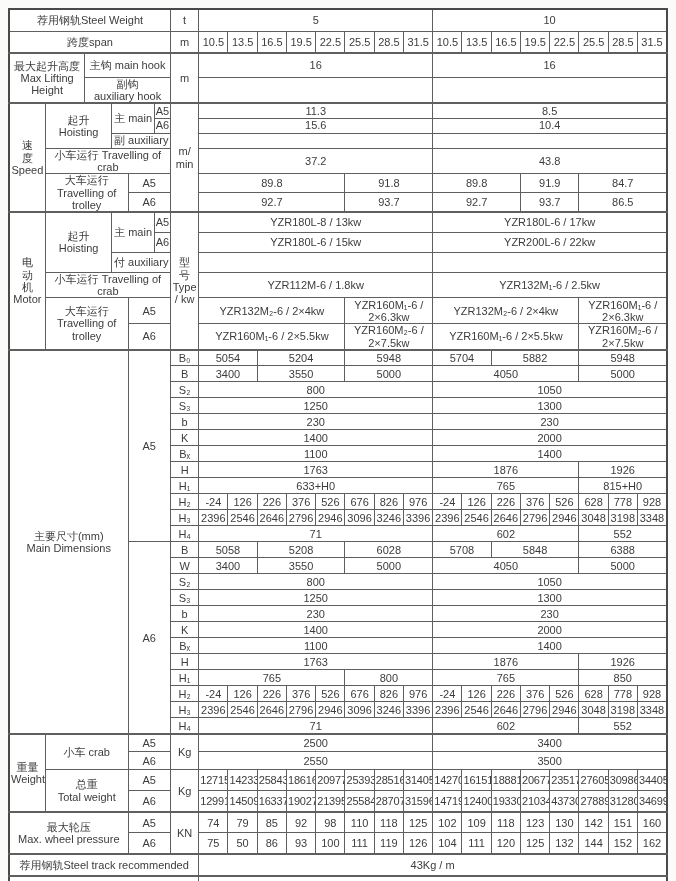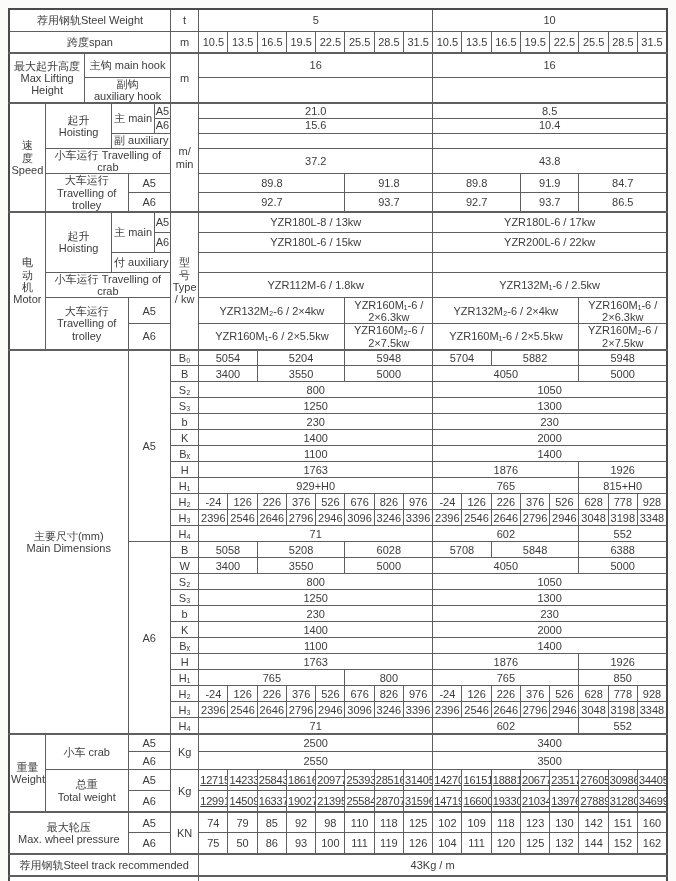--- a/index.html
+++ b/index.html
@@ -127,7 +127,7 @@
         <td>A5</td>
         <td rowspan="6" class="s10">m/
 min</td>
-        <td colspan="8">21.0</td>
+        <td colspan="8">11.3</td>
         <td colspan="8" class="gb">8.5</td>
       </tr>
       <tr class="h15">

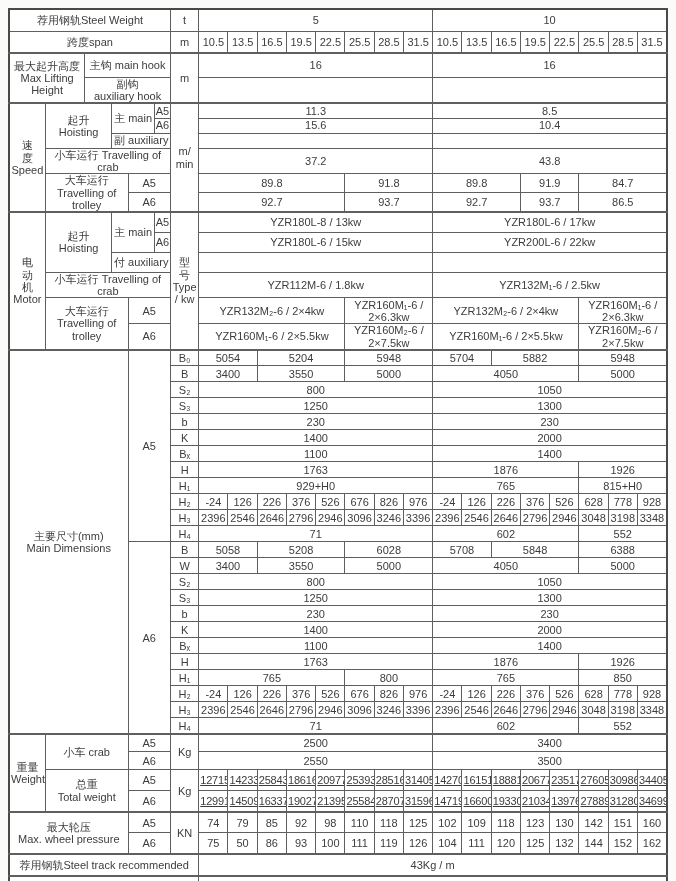--- a/index.html
+++ b/index.html
@@ -268,7 +268,7 @@
       </tr>
       <tr class="h16">
         <td>H₁</td>
-        <td colspan="8">929+H0</td>
+        <td colspan="8">633+H0</td>
         <td colspan="5" class="gb">765</td>
         <td colspan="3">815+H0</td>
       </tr>

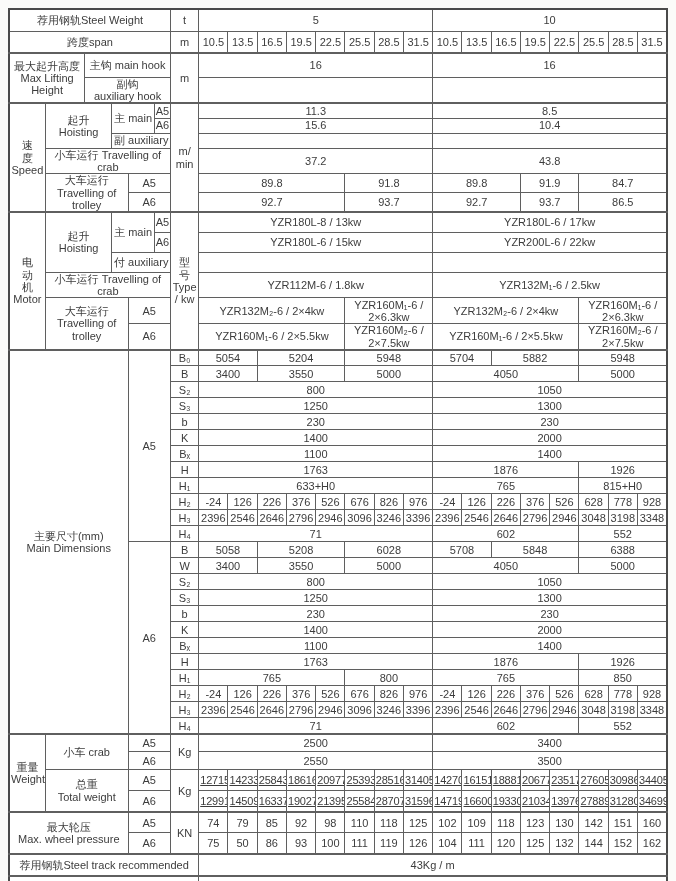--- a/index.html
+++ b/index.html
@@ -29,7 +29,7 @@
   
   td.s10{font-size:10px;}
   td.s9{font-size:9px;}
-  td.s8{font-size:8.5px;letter-spacing:-0.2px;text-decoration:underline;}
+  td.s8{font-size:8.5px;letter-spacing:-0.2px;}
   td.vlab{font-size:11px;line-height:1.4;}
   
   tr.h15{height:15px}

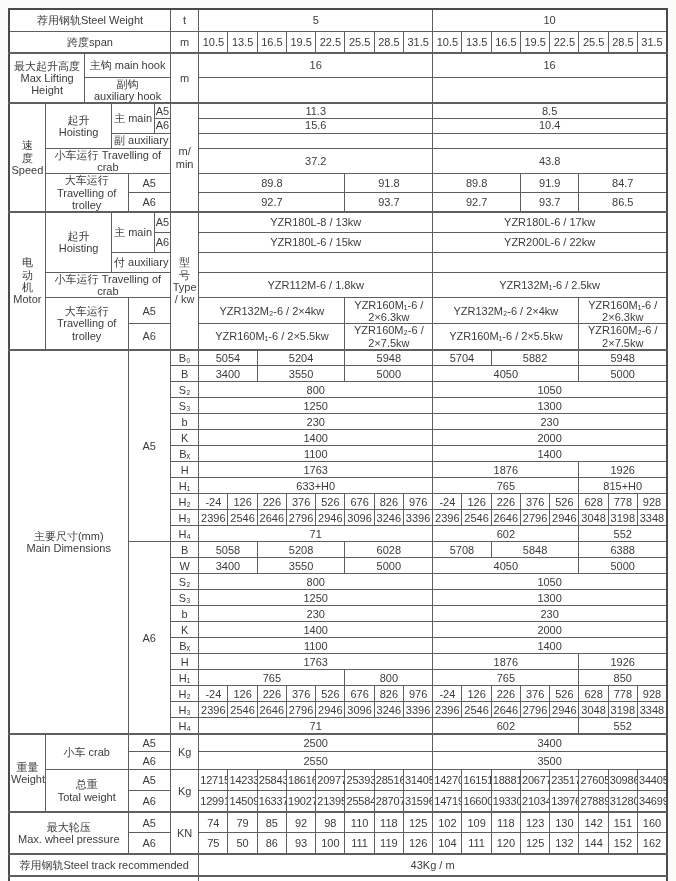--- a/index.html
+++ b/index.html
@@ -463,7 +463,7 @@
         <td class="s8">28707</td>
         <td class="s8">31596</td>
         <td class="s8 gb">14719</td>
-        <td class="s8">16600</td>
+        <td class="s8">12400</td>
         <td class="s8">19330</td>
         <td class="s8">21034</td>
         <td class="s8">13976</td>

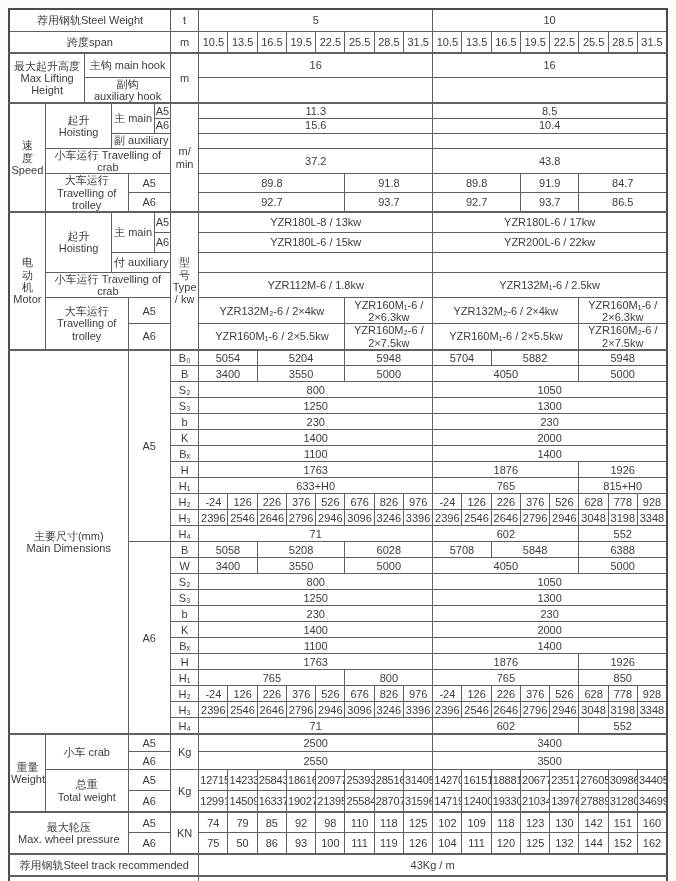--- a/index.html
+++ b/index.html
@@ -466,7 +466,7 @@
         <td class="s8">12400</td>
         <td class="s8">19330</td>
         <td class="s8">21034</td>
-        <td class="s8">13976</td>
+        <td class="s8">43730</td>
         <td class="s8">27889</td>
         <td class="s8">31280</td>
         <td class="s8">34699</td>

